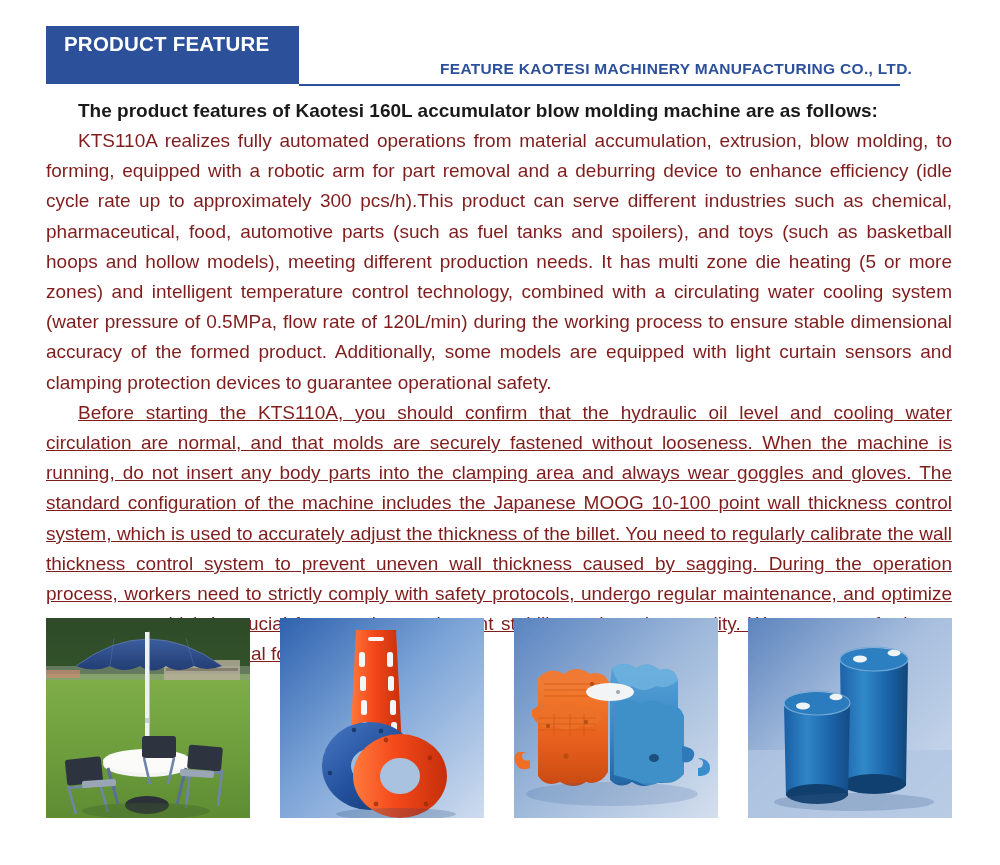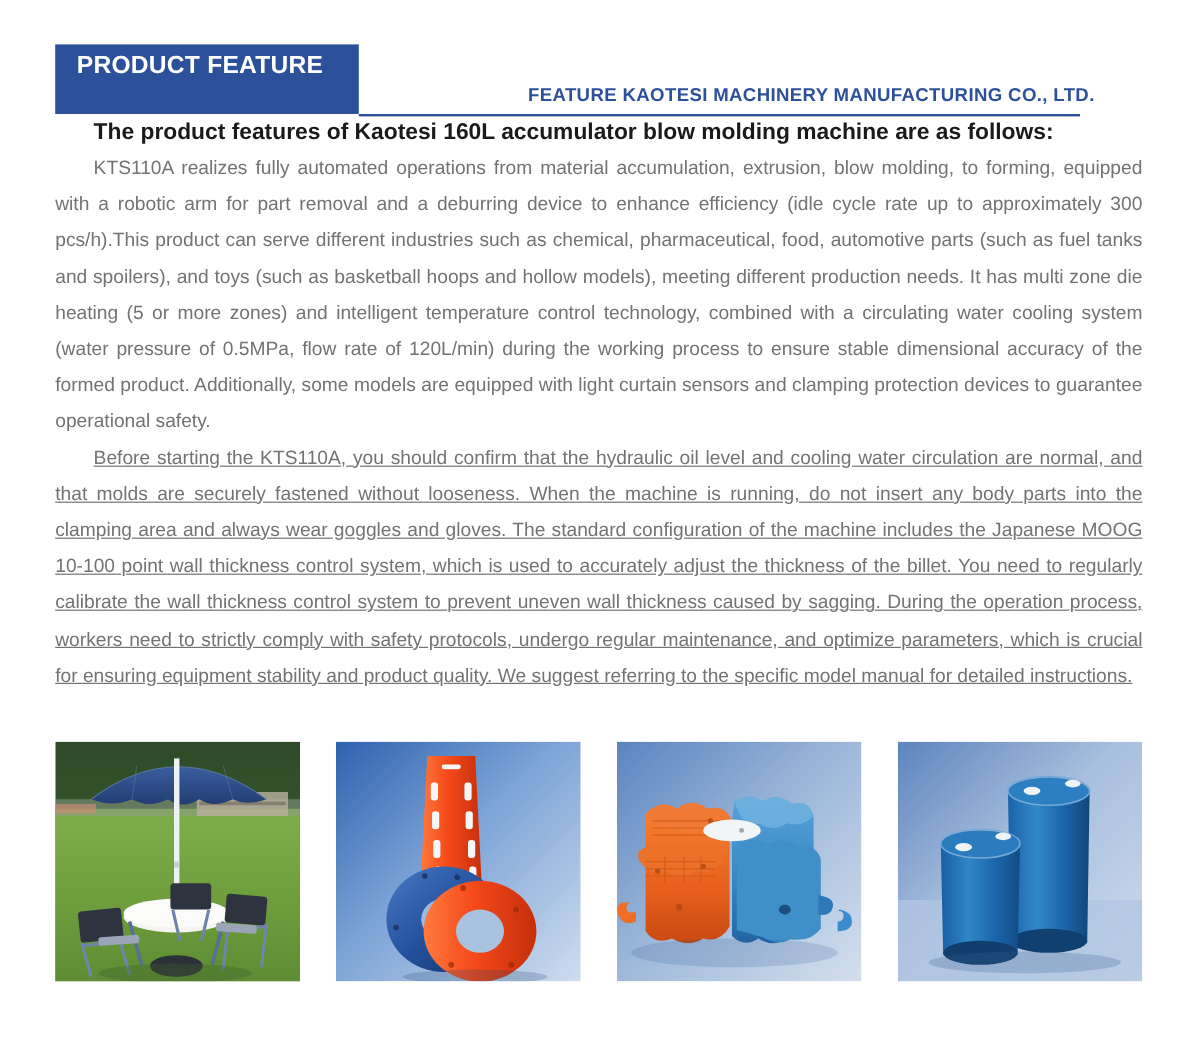--- a/index.html
+++ b/index.html
@@ -20,7 +20,7 @@
   .header {
     position: absolute;
     left: 0;
-    top: 15px;
+    top: 4px;
     width: 876px;
     height: 92px;
     padding-left: 26px;

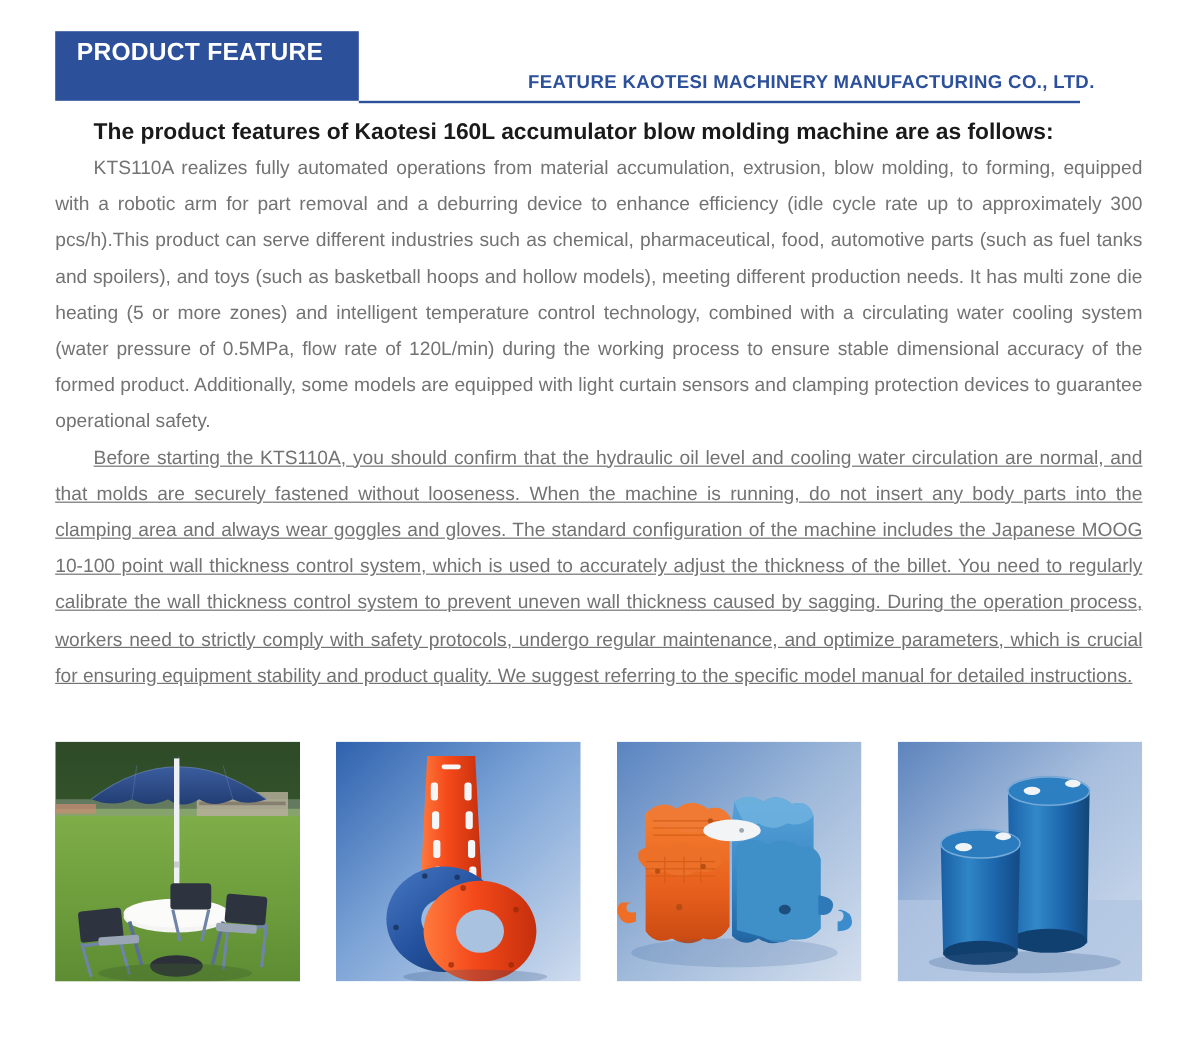--- a/index.html
+++ b/index.html
@@ -77,10 +77,10 @@
     color: #1a1a1a;
   }
   .para {
-    font-size: 16px;
+    font-size: 19px;
     line-height: 30.2px;
     margin: 0;
-    color: #737373;
+    color: #7f1d1d;
     text-align: justify;
     text-indent: 32px;
     hyphens: none;

